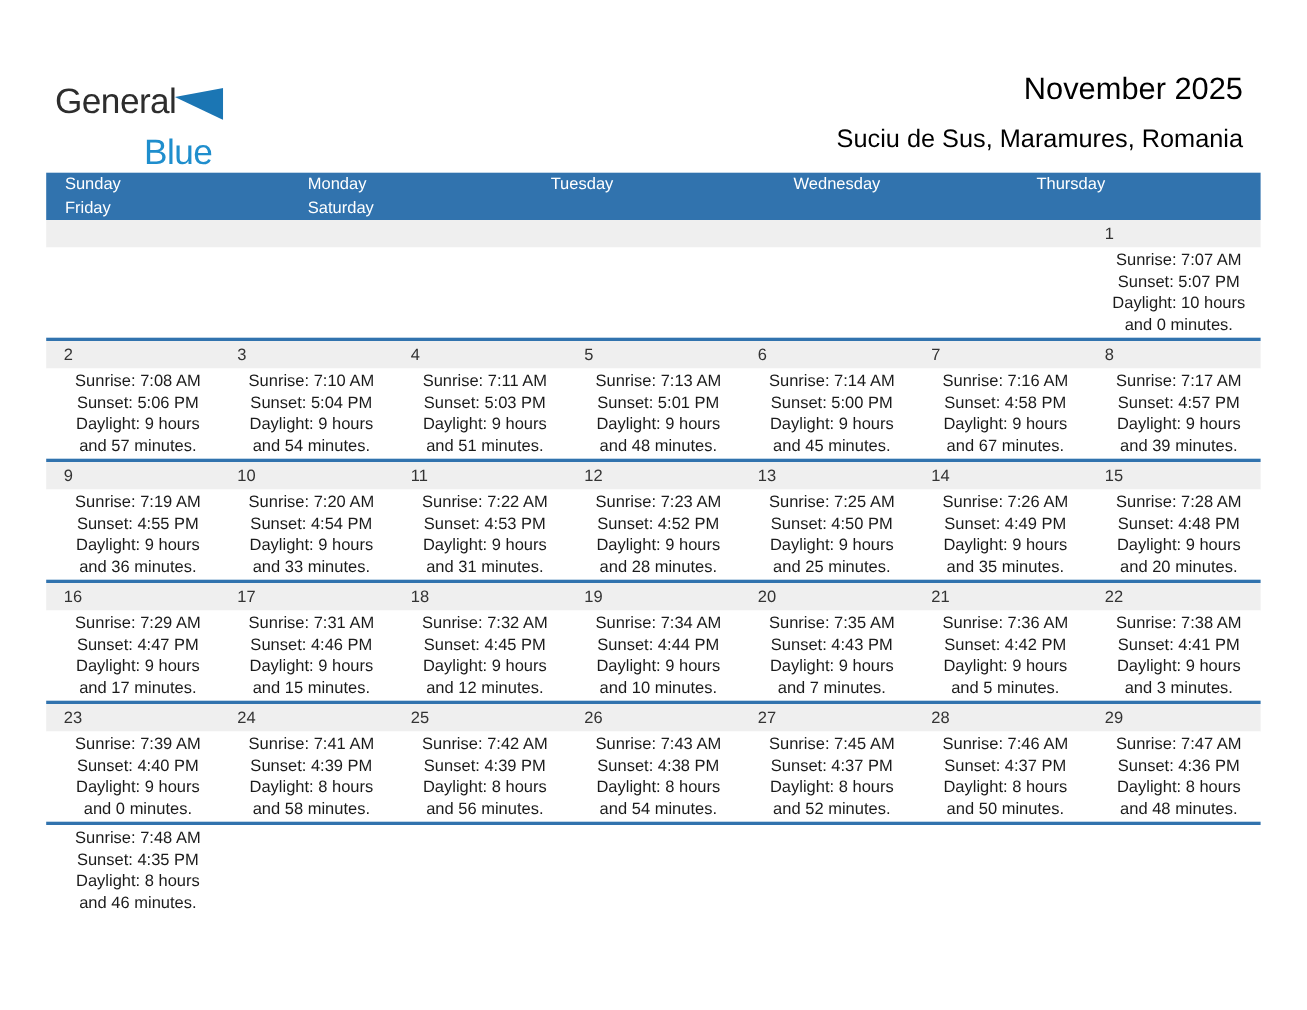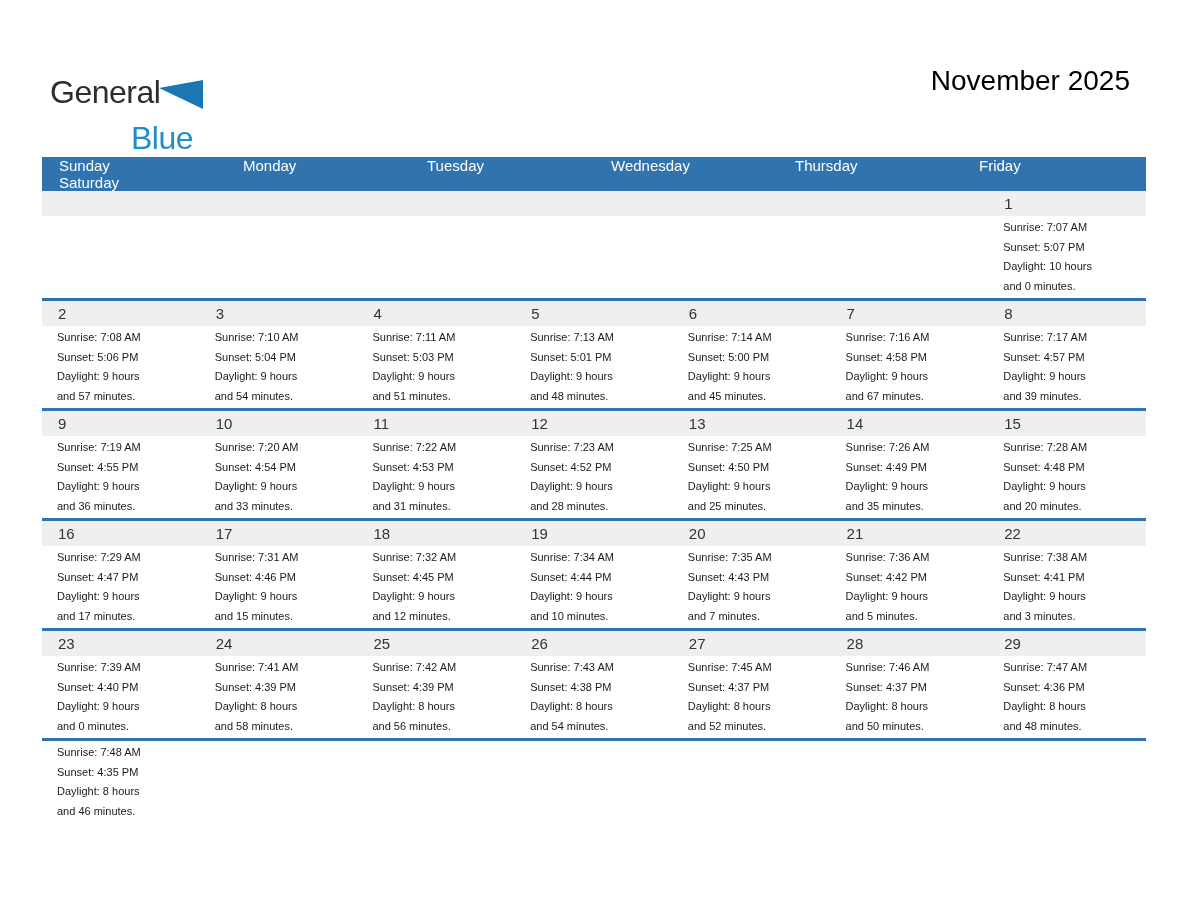--- a/index.html
+++ b/index.html
@@ -76,6 +76,7 @@
 
   <div class="title-block">
     <div class="title">November 2025</div>
+    <div class="subtitle">Suciu de Sus, Maramures, Romania</div>
   </div>
 
   <div class="calendar">

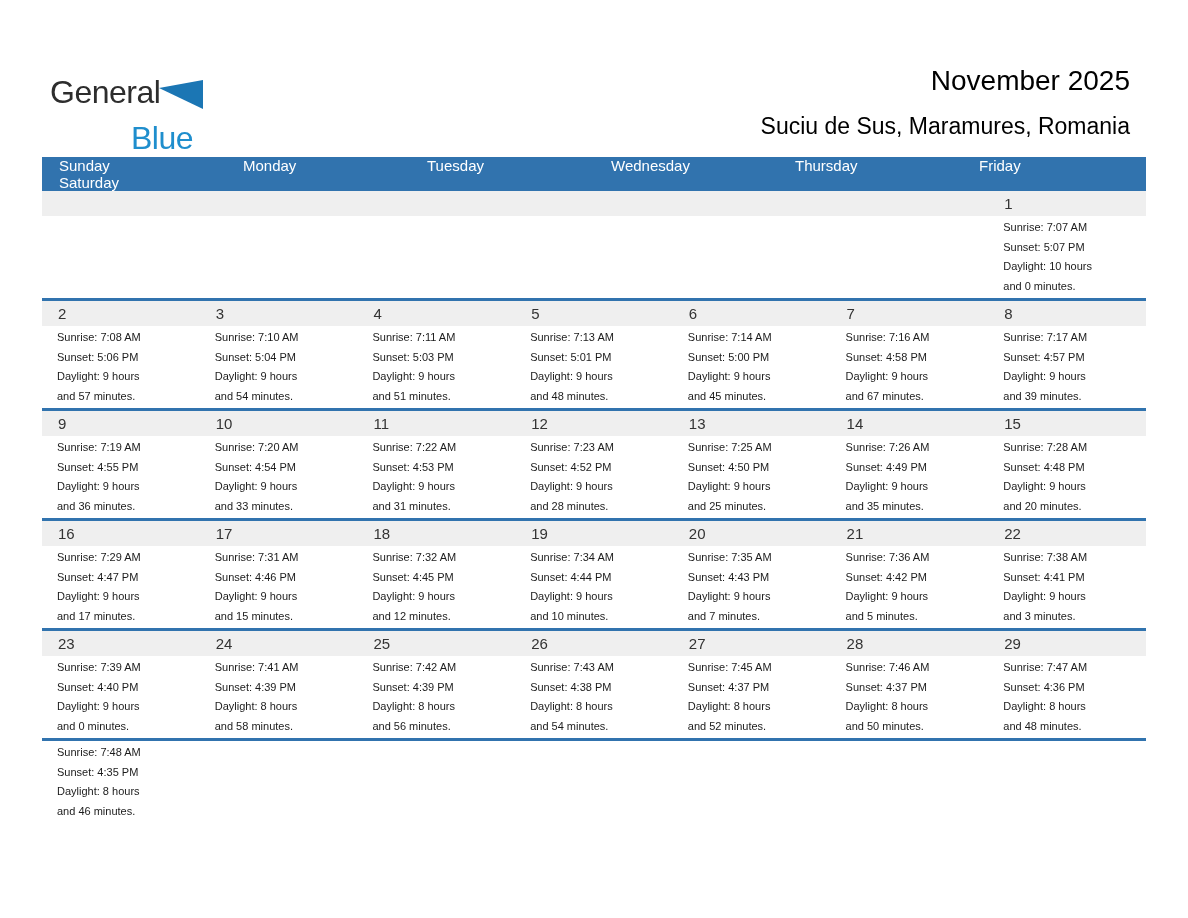--- a/index.html
+++ b/index.html
@@ -42,8 +42,8 @@
   
   .calendar{position:absolute;left:42px;top:157px;width:1104px;}
   .weekday-header{
-    display:grid;grid-template-columns:repeat(6,1fr);
-    background:var(--accent);height:34px;align-items:center;
+    display:grid;grid-template-columns:repeat(5,1fr);
+    background:var(--accent);height:43px;align-items:center;
   }
   .weekday-header .wd{color:#ffffff;font-size:15px;padding-left:17px;}
 

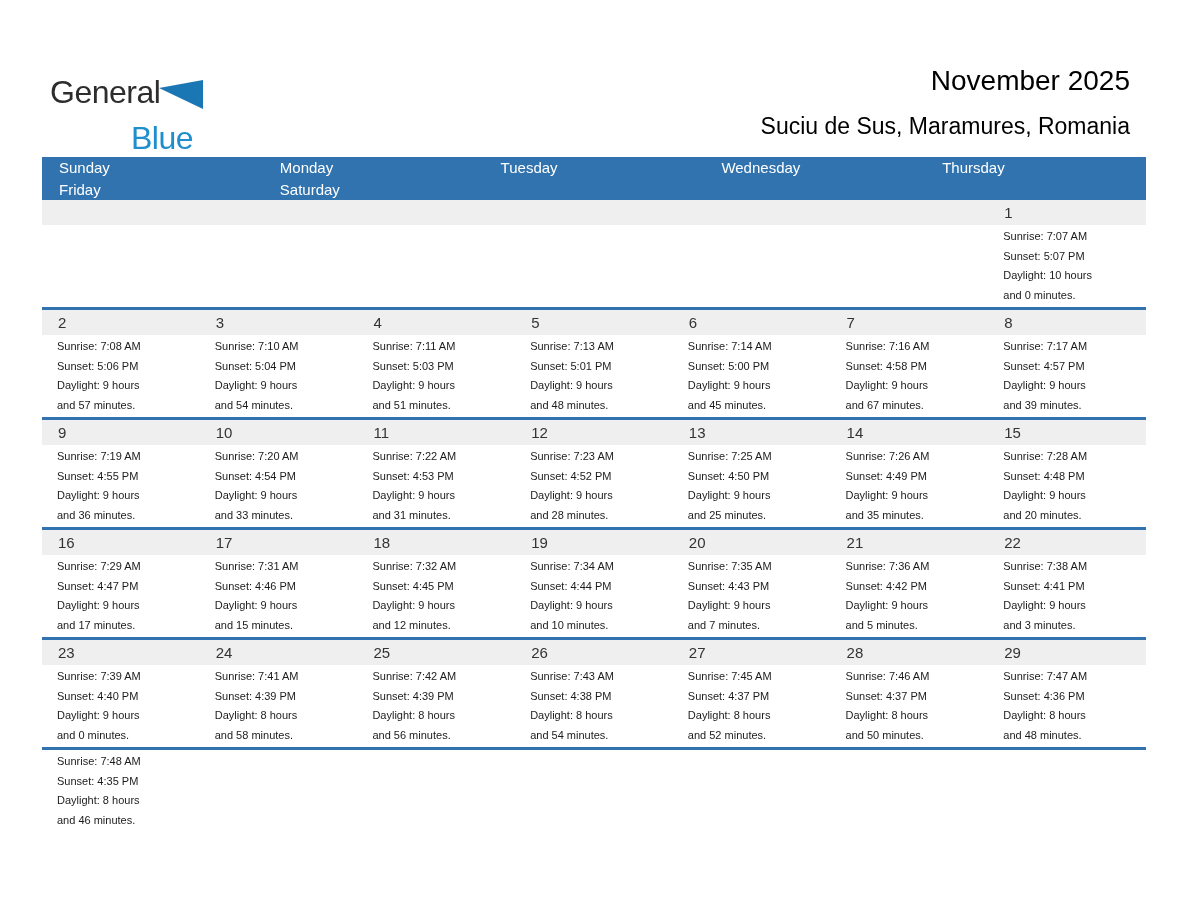--- a/index.html
+++ b/index.html
@@ -59,8 +59,8 @@
     background:#ffffff;height:82px;
   }
   .cell{
-    padding:2px 6px 0 15px;font-size:11px;line-height:19.7px;color:var(--ink);
-    overflow:hidden;white-space:nowrap;
+    padding:2px 6px 0 15px;font-size:15px;line-height:19.7px;color:var(--ink);
+    overflow:hidden;white-space:nowrap;text-align:center;
   }
 </style>
 </head>

